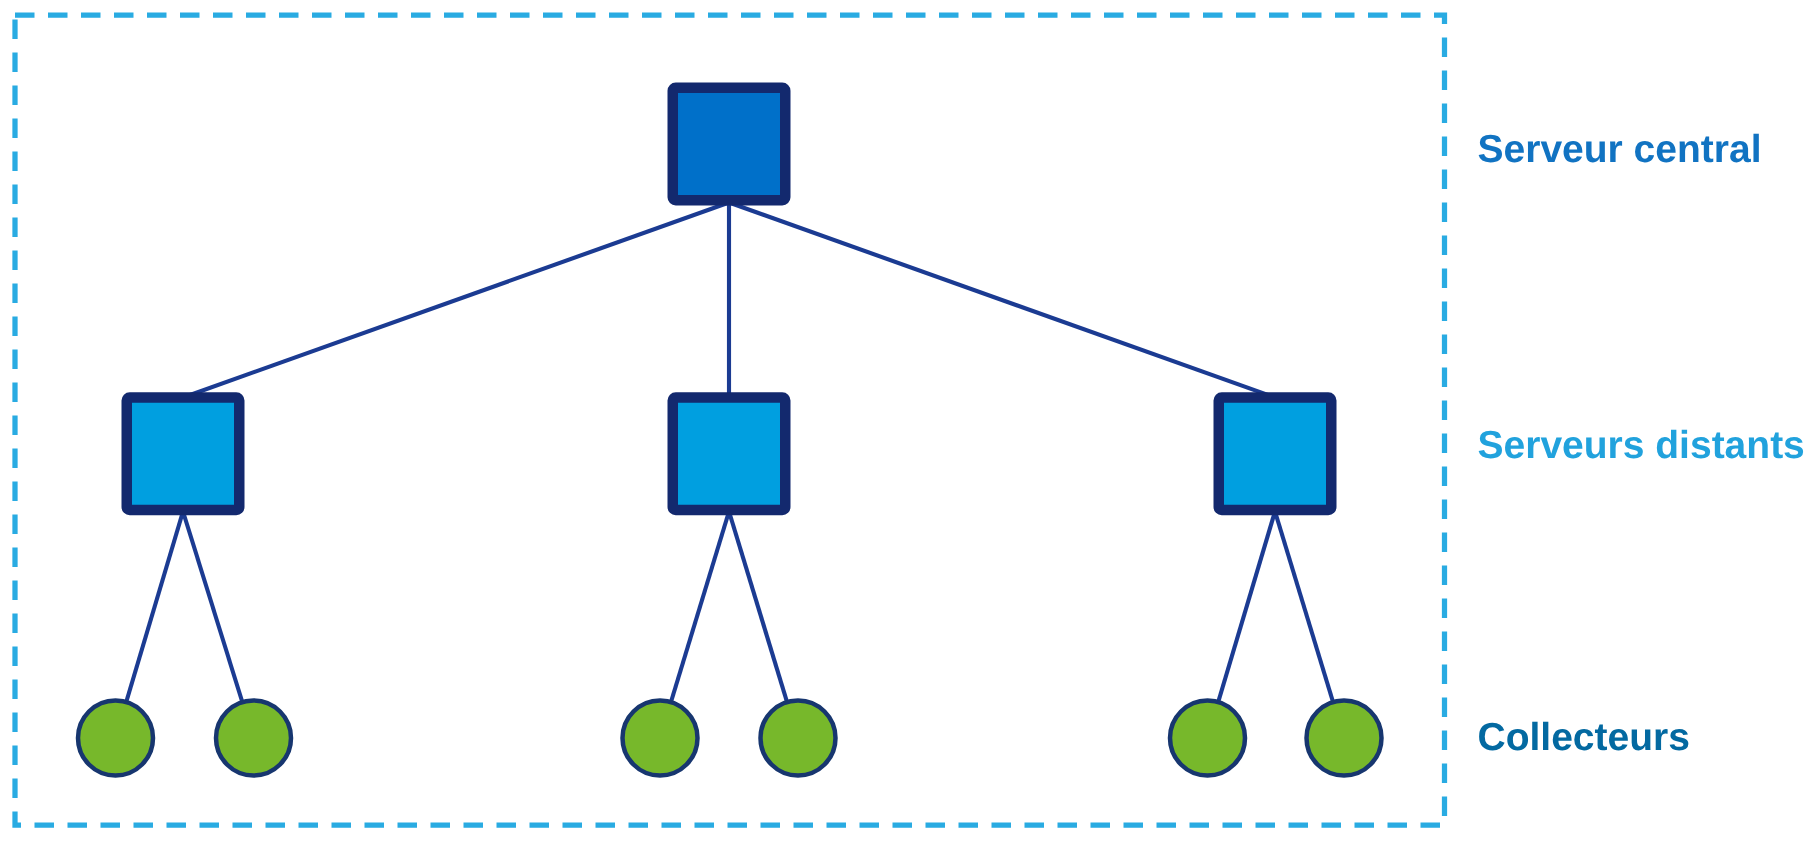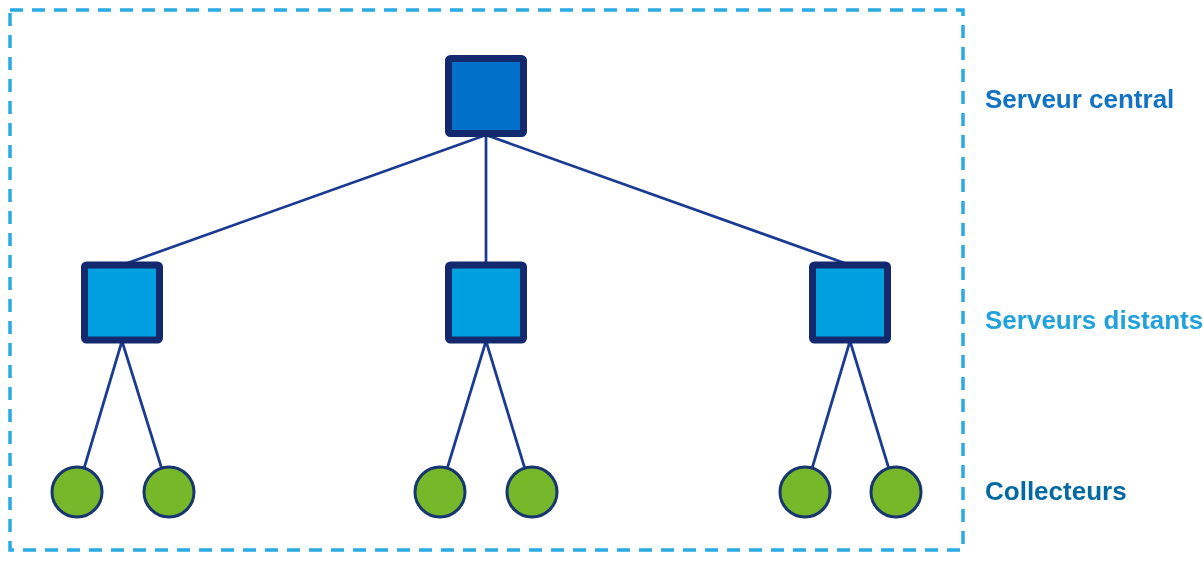--- a/index.html
+++ b/index.html
@@ -28,7 +28,7 @@
     white-space: nowrap;
   }
   .level-label.central   { top: 85px; }
-  .level-label.remote    { top: 282px; margin-top: 24px; }
+  .level-label.remote    { top: 282px; }
   .level-label.collector { top: 477px; }
 </style>
 </head>

